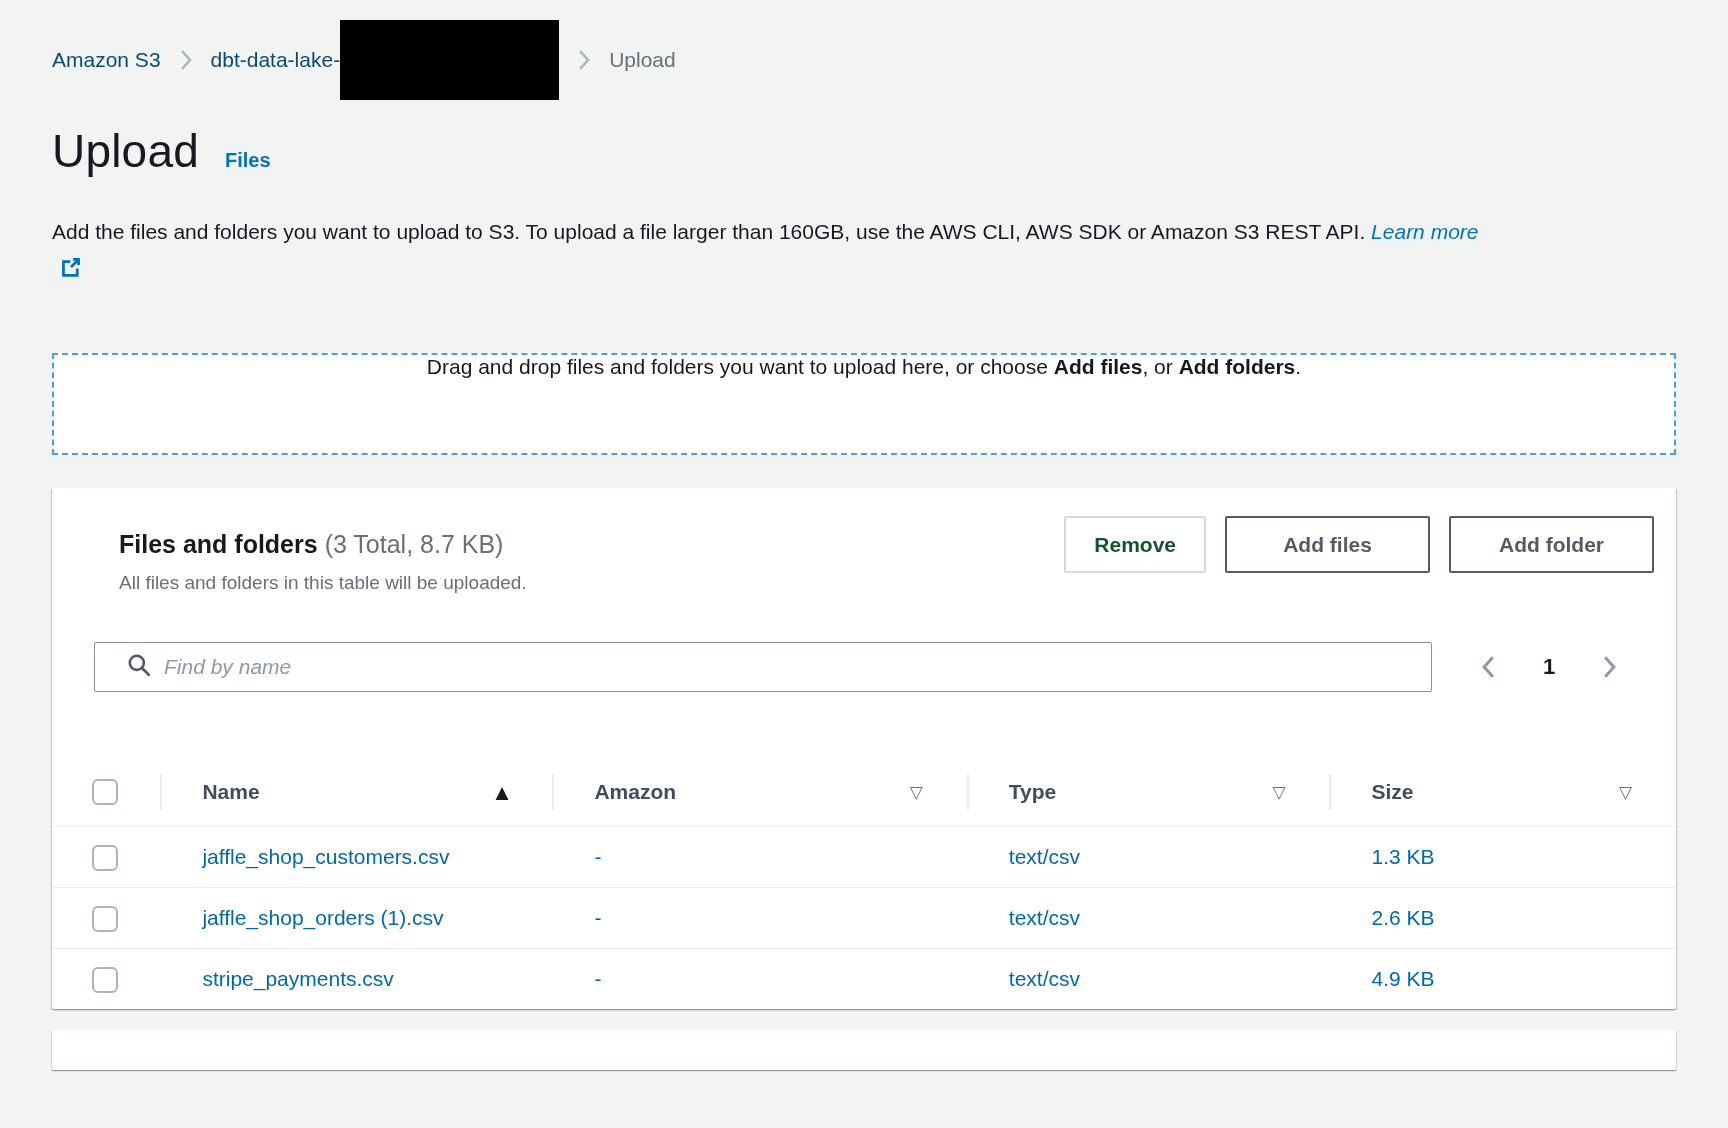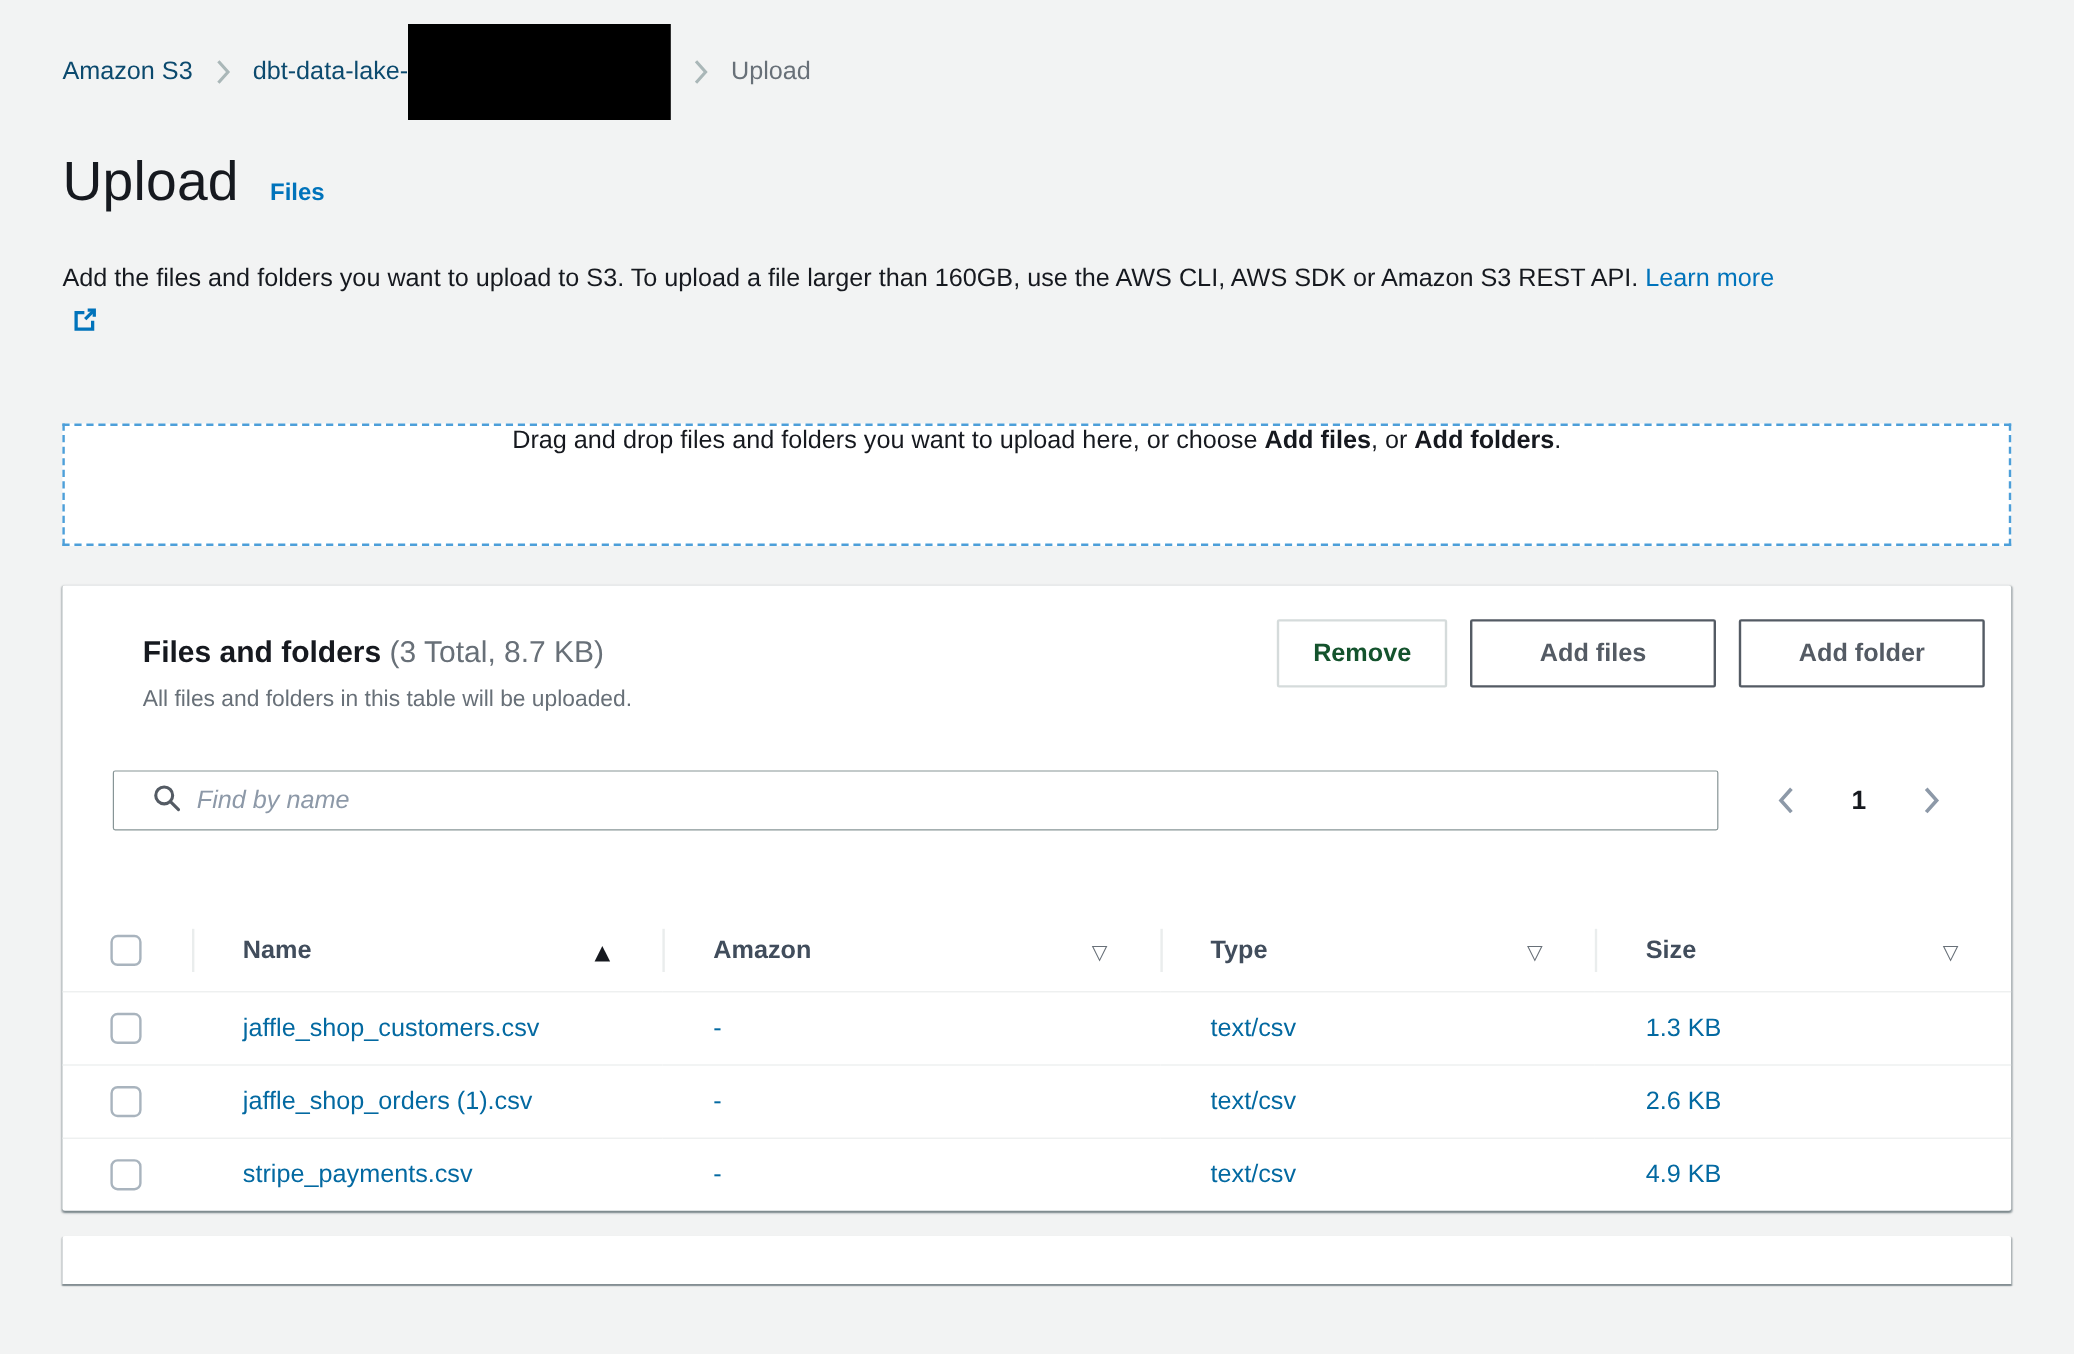--- a/index.html
+++ b/index.html
@@ -25,7 +25,7 @@
 
   
   .desc { margin-top: 36px; font-size: 21px; line-height: 36px; max-width: 1452px; color: #16191f; }
-  .desc a { color: #0073bb; text-decoration: none; cursor: pointer; }
+  .desc a { color: #0073bb; text-decoration: none; cursor: pointer; font-style: italic; }
   .ext-icon { display: inline-block; vertical-align: -3px; margin-left: 8px; }
 
   

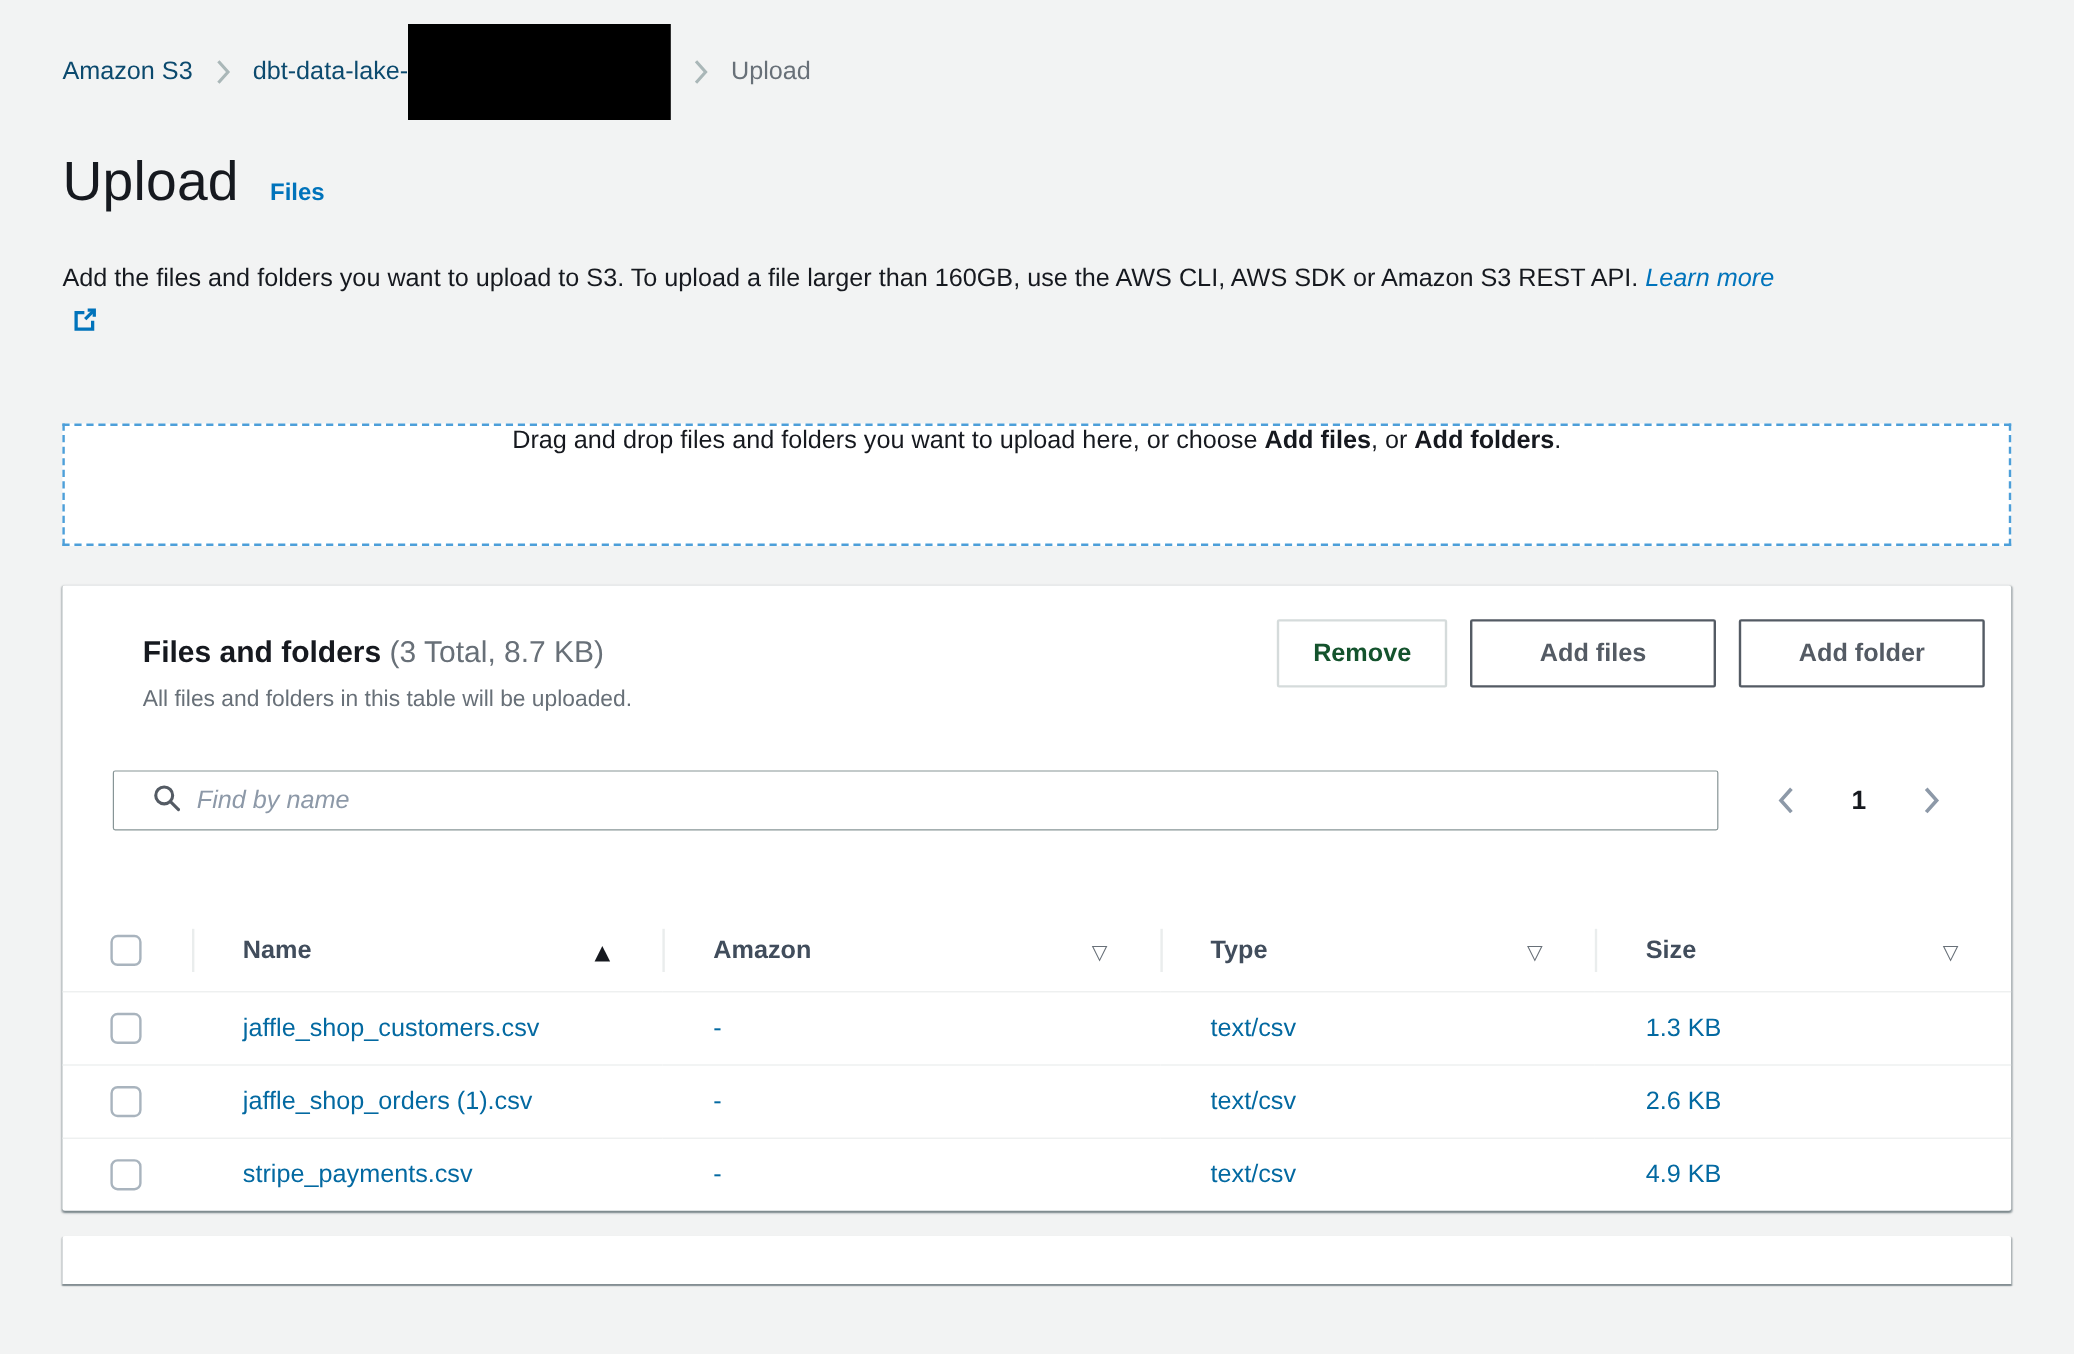--- a/index.html
+++ b/index.html
@@ -80,7 +80,7 @@
   col.c-type  { width: 358px; }
   col.c-size  { width: 342px; }
   thead th { height: 68px; border-bottom: 1px solid #eaeded; font-size: 21px; font-weight: 700; color: #414d5c; text-align: left; position: relative; }
-  thead th .th-flex { display: flex; align-items: flex-end; justify-content: space-between; padding: 0 44px 0 42px; }
+  thead th .th-flex { display: flex; align-items: center; justify-content: space-between; padding: 0 44px 0 42px; }
   thead th.sep::before {
     content: ""; position: absolute; left: 0; top: 16px; bottom: 16px; width: 2px; background: #eaeded;
   }

